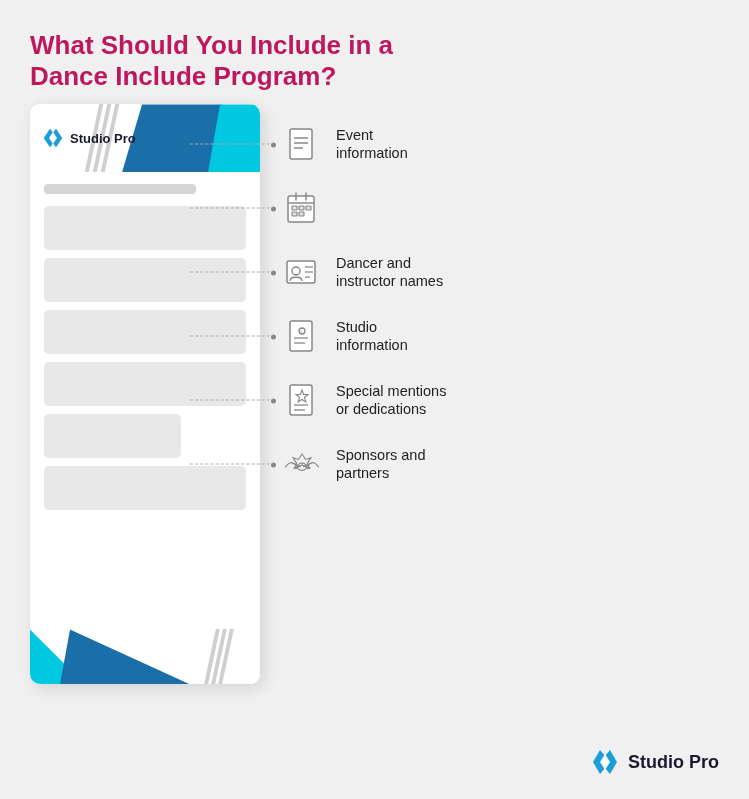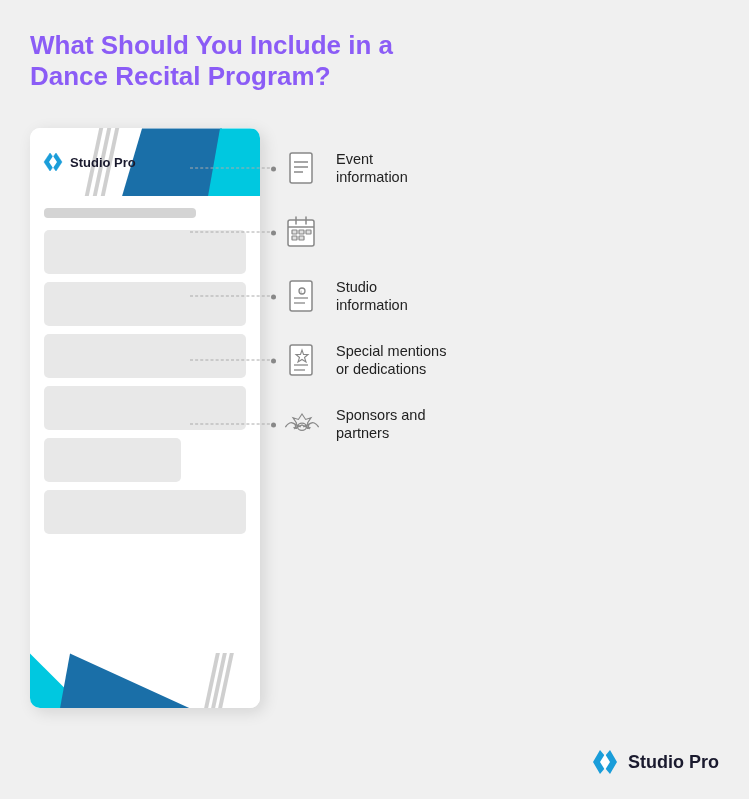--- a/index.html
+++ b/index.html
@@ -20,9 +20,9 @@
     .title {
       font-size: 26px;
       font-weight: 900;
-      color: #8b5cf6;
+      color: #be185d;
       line-height: 1.2;
-      margin-bottom: 36px;
+      margin-bottom: 12px;
       max-width: 380px;
     }
     .main-content {

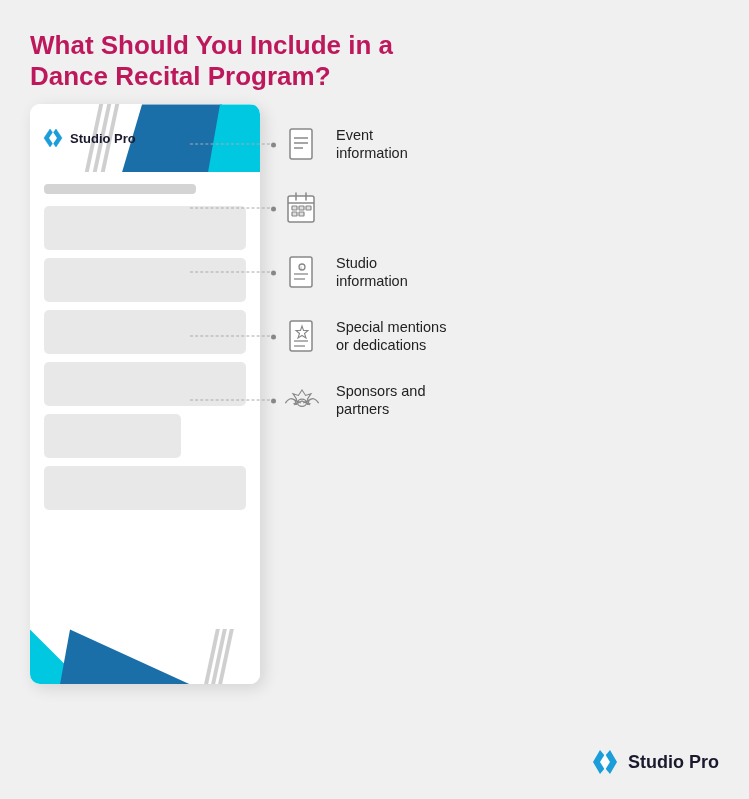--- a/index.html
+++ b/index.html
@@ -241,7 +241,7 @@
 
   <div class="title">
     <span>What Should You Include in a</span><br>
-    <span>Dance Recital Program?</span>
+    <span>Dance Include Program?</span>
   </div>
 
   <div class="main-content">

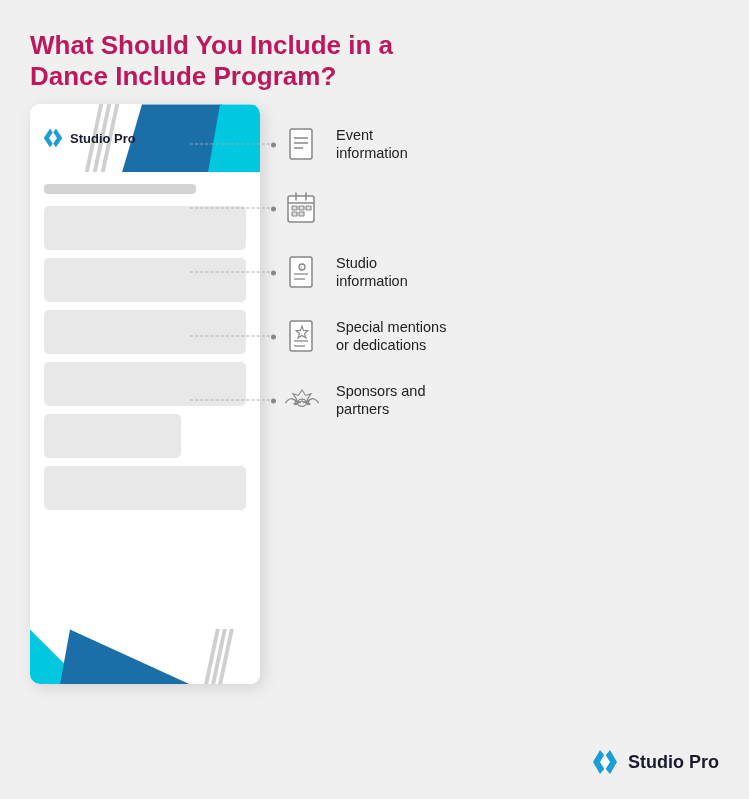--- a/index.html
+++ b/index.html
@@ -318,6 +318,20 @@
           </div>
         </div>
 
+        <div class="item-row">
+          <div class="connector"></div>
+          <div class="item-icon-wrap">
+            <svg viewBox="0 0 38 38" fill="none" xmlns="http://www.w3.org/2000/svg">
+              <rect x="4" y="8" width="28" height="22" rx="2" stroke="#888" stroke-width="1.5" fill="white"></rect>
+              <circle cx="13" cy="18" r="4" stroke="#888" stroke-width="1.4" fill="none"></circle>
+              <path d="M7 28 C7 23 19 23 19 28" stroke="#888" stroke-width="1.4" fill="none"></path>
+              <line x1="22" y1="14" x2="30" y2="14" stroke="#888" stroke-width="1.3"></line>
+              <line x1="22" y1="19" x2="30" y2="19" stroke="#888" stroke-width="1.3"></line>
+              <line x1="22" y1="24" x2="27" y2="24" stroke="#888" stroke-width="1.3"></line>
+            </svg>
+          </div>
+          <div class="item-label">Dancer and<br>instructor names</div>
+        </div>
 
         <div class="item-row">
           <div class="connector"></div>

